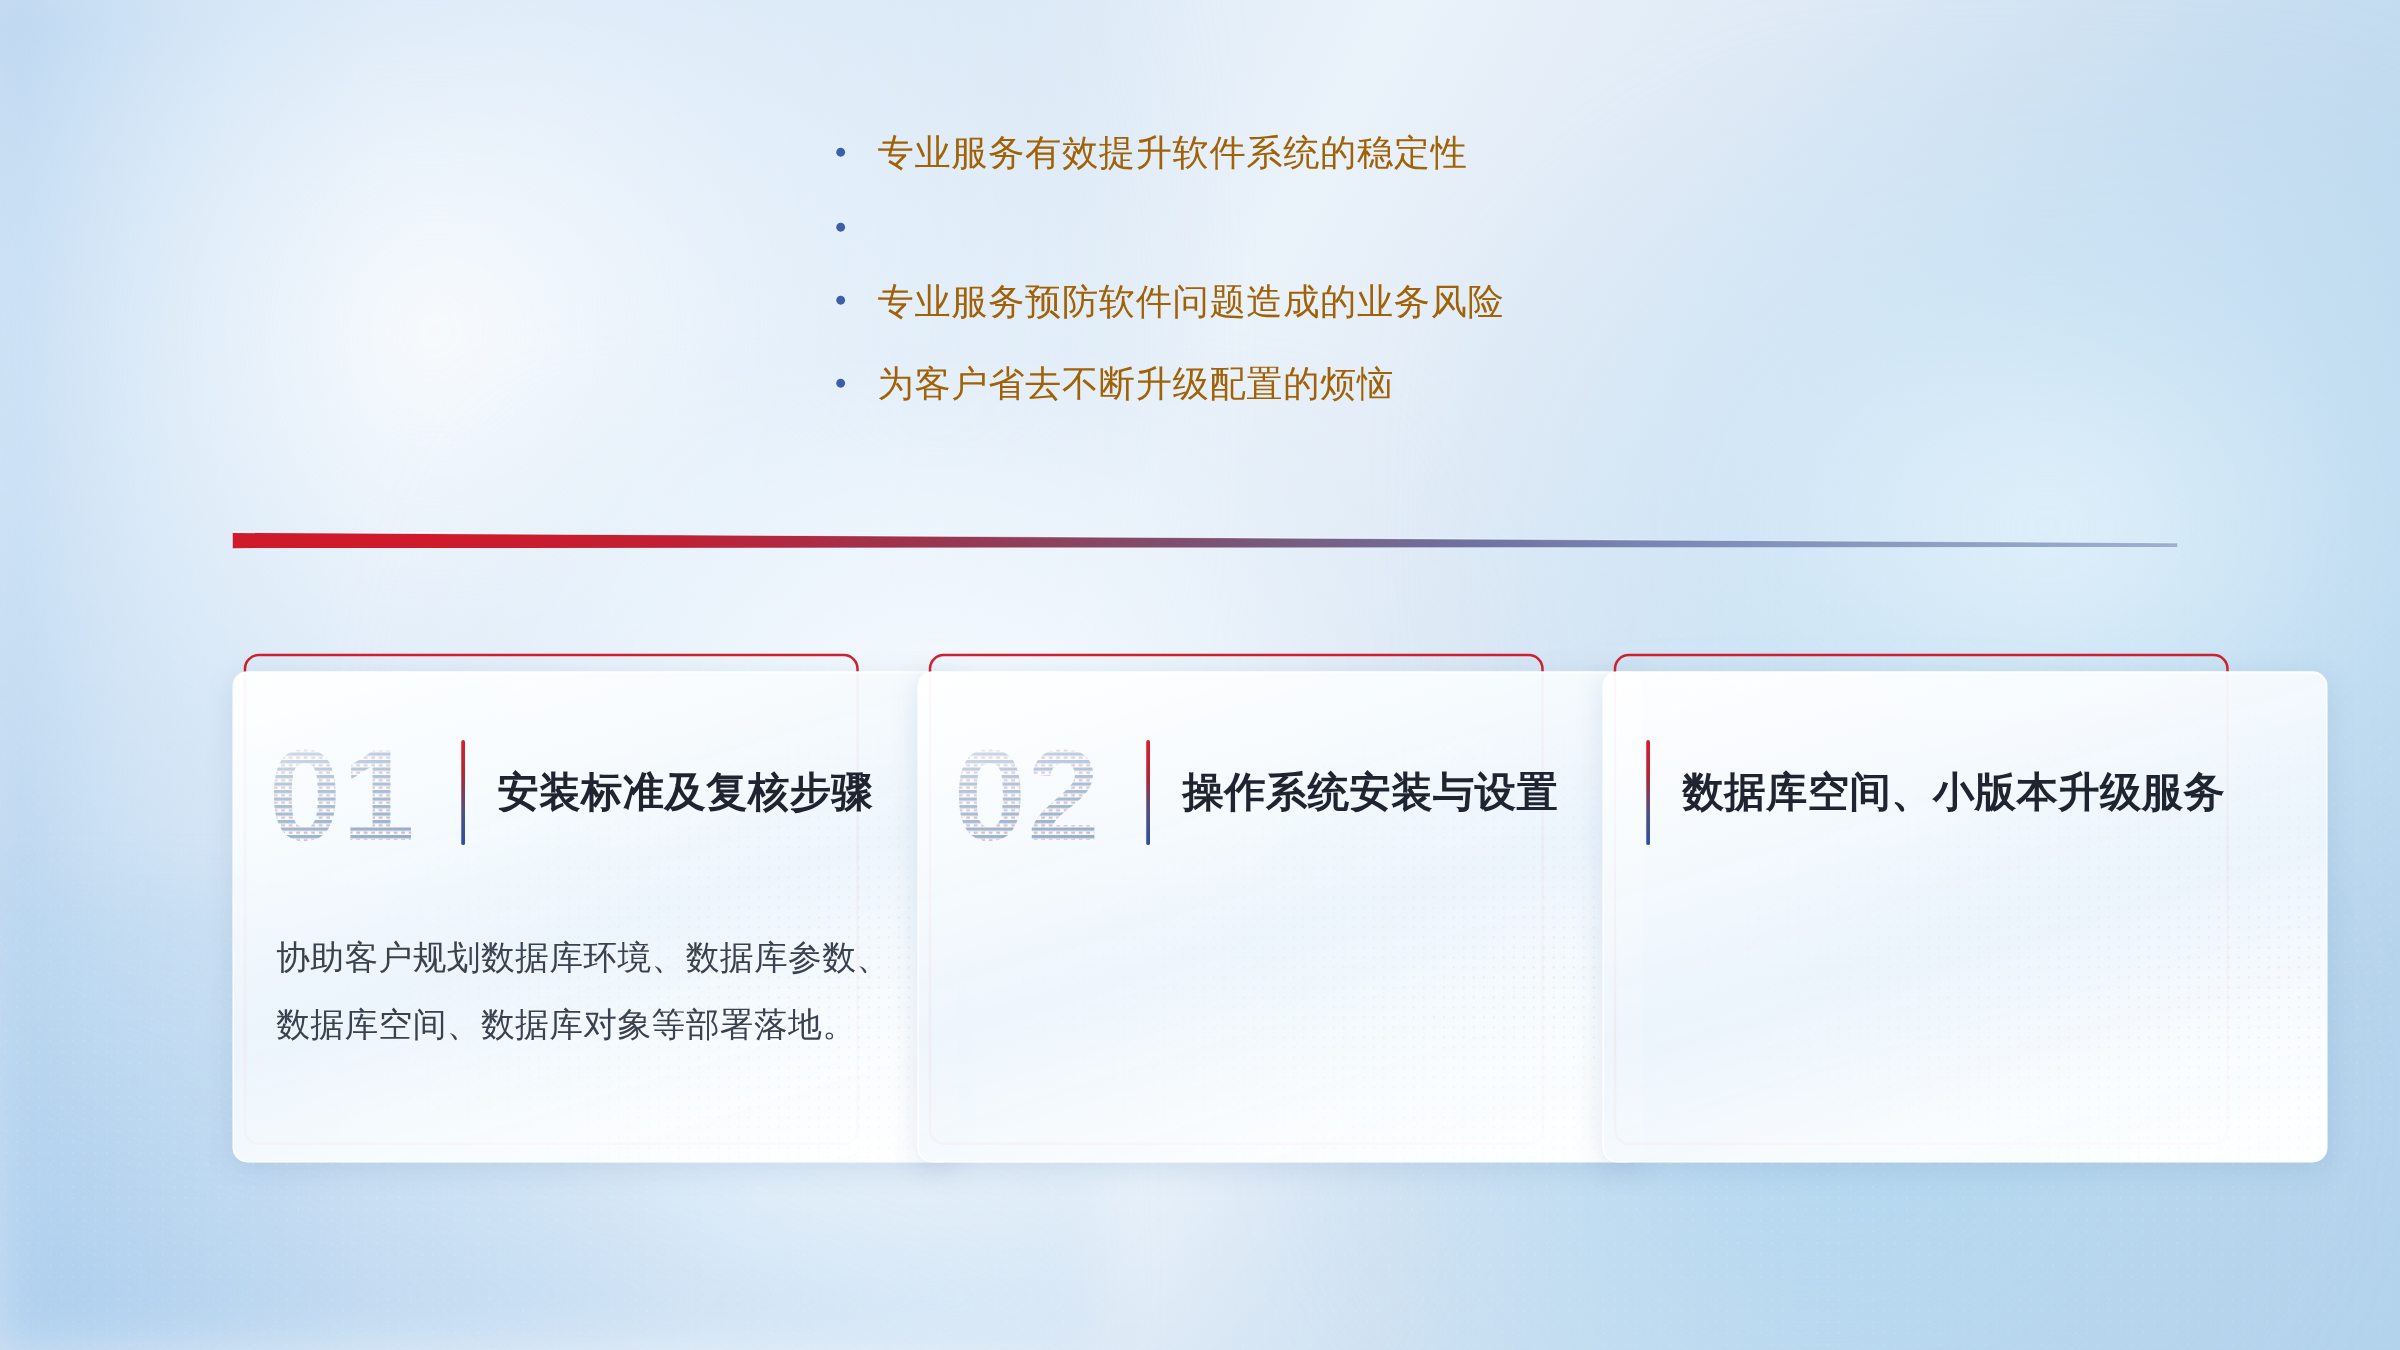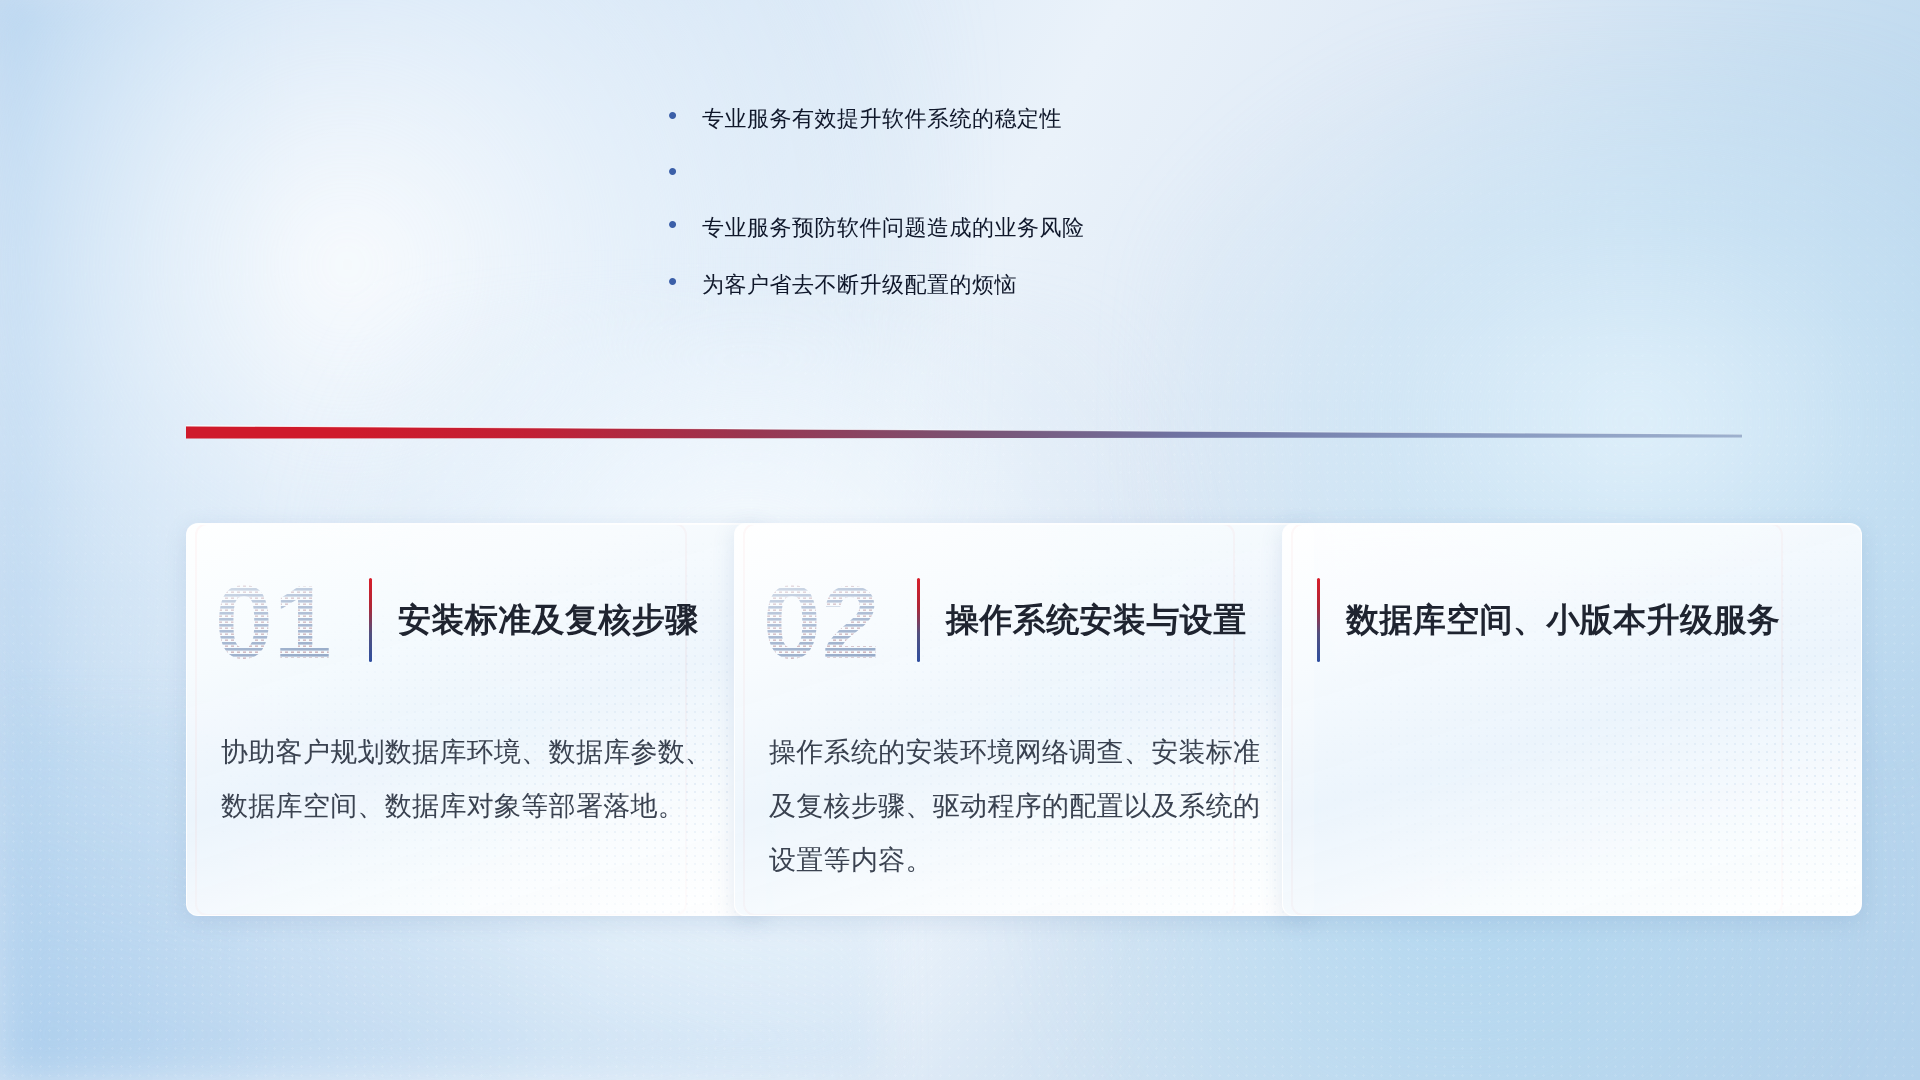--- a/index.html
+++ b/index.html
@@ -135,10 +135,10 @@
     transform: translateY(-2px);
   }
   .bullet-text {
-    font-size: 22px;
+    font-size: 29px;
     line-height: 1.34;
     letter-spacing: 0.5px;
-    color: #0f172a;
+    color: #a16207;
     font-weight: 500;
     white-space: nowrap;
   }

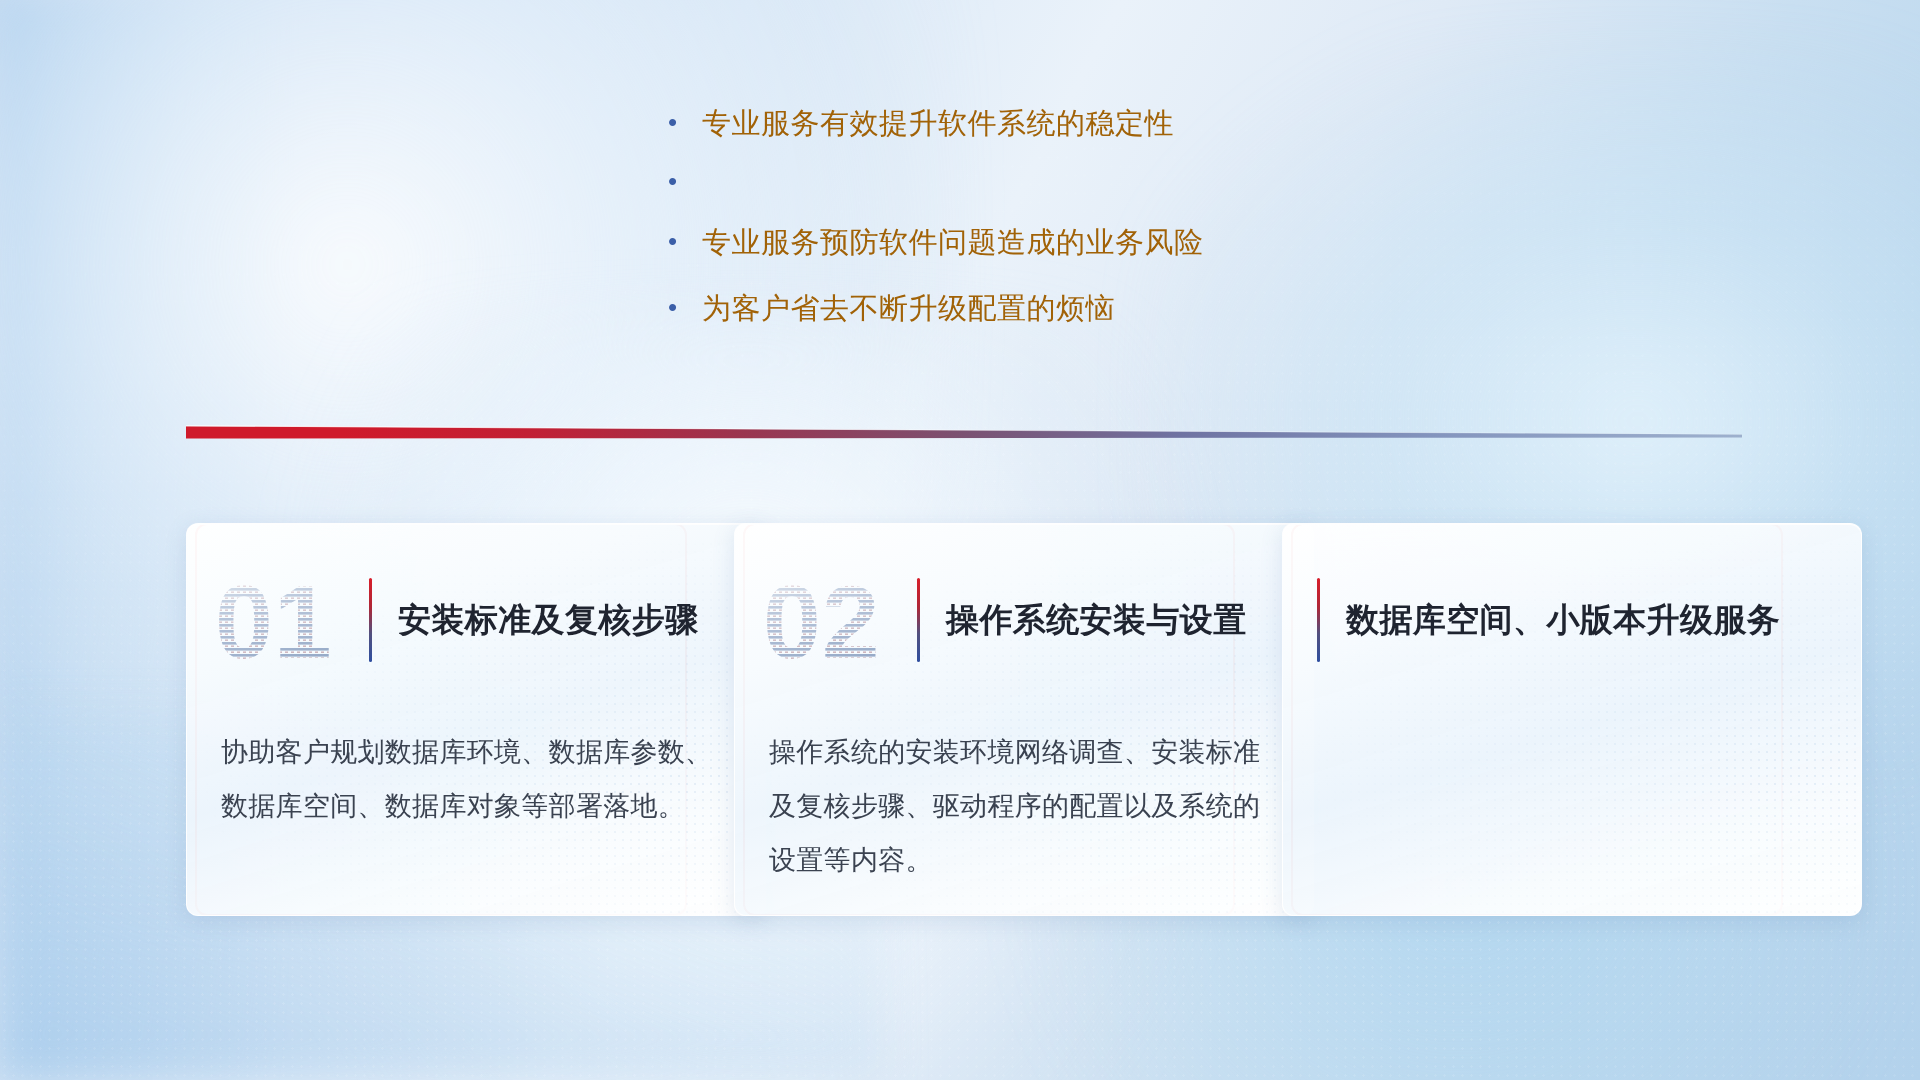--- a/index.html
+++ b/index.html
@@ -177,7 +177,7 @@
   }
   .card {
     position: absolute;
-    left: 0; top: 4px;
+    left: 0; top: 18px;
     width: 580px;
     height: 393px;
     box-sizing: border-box;

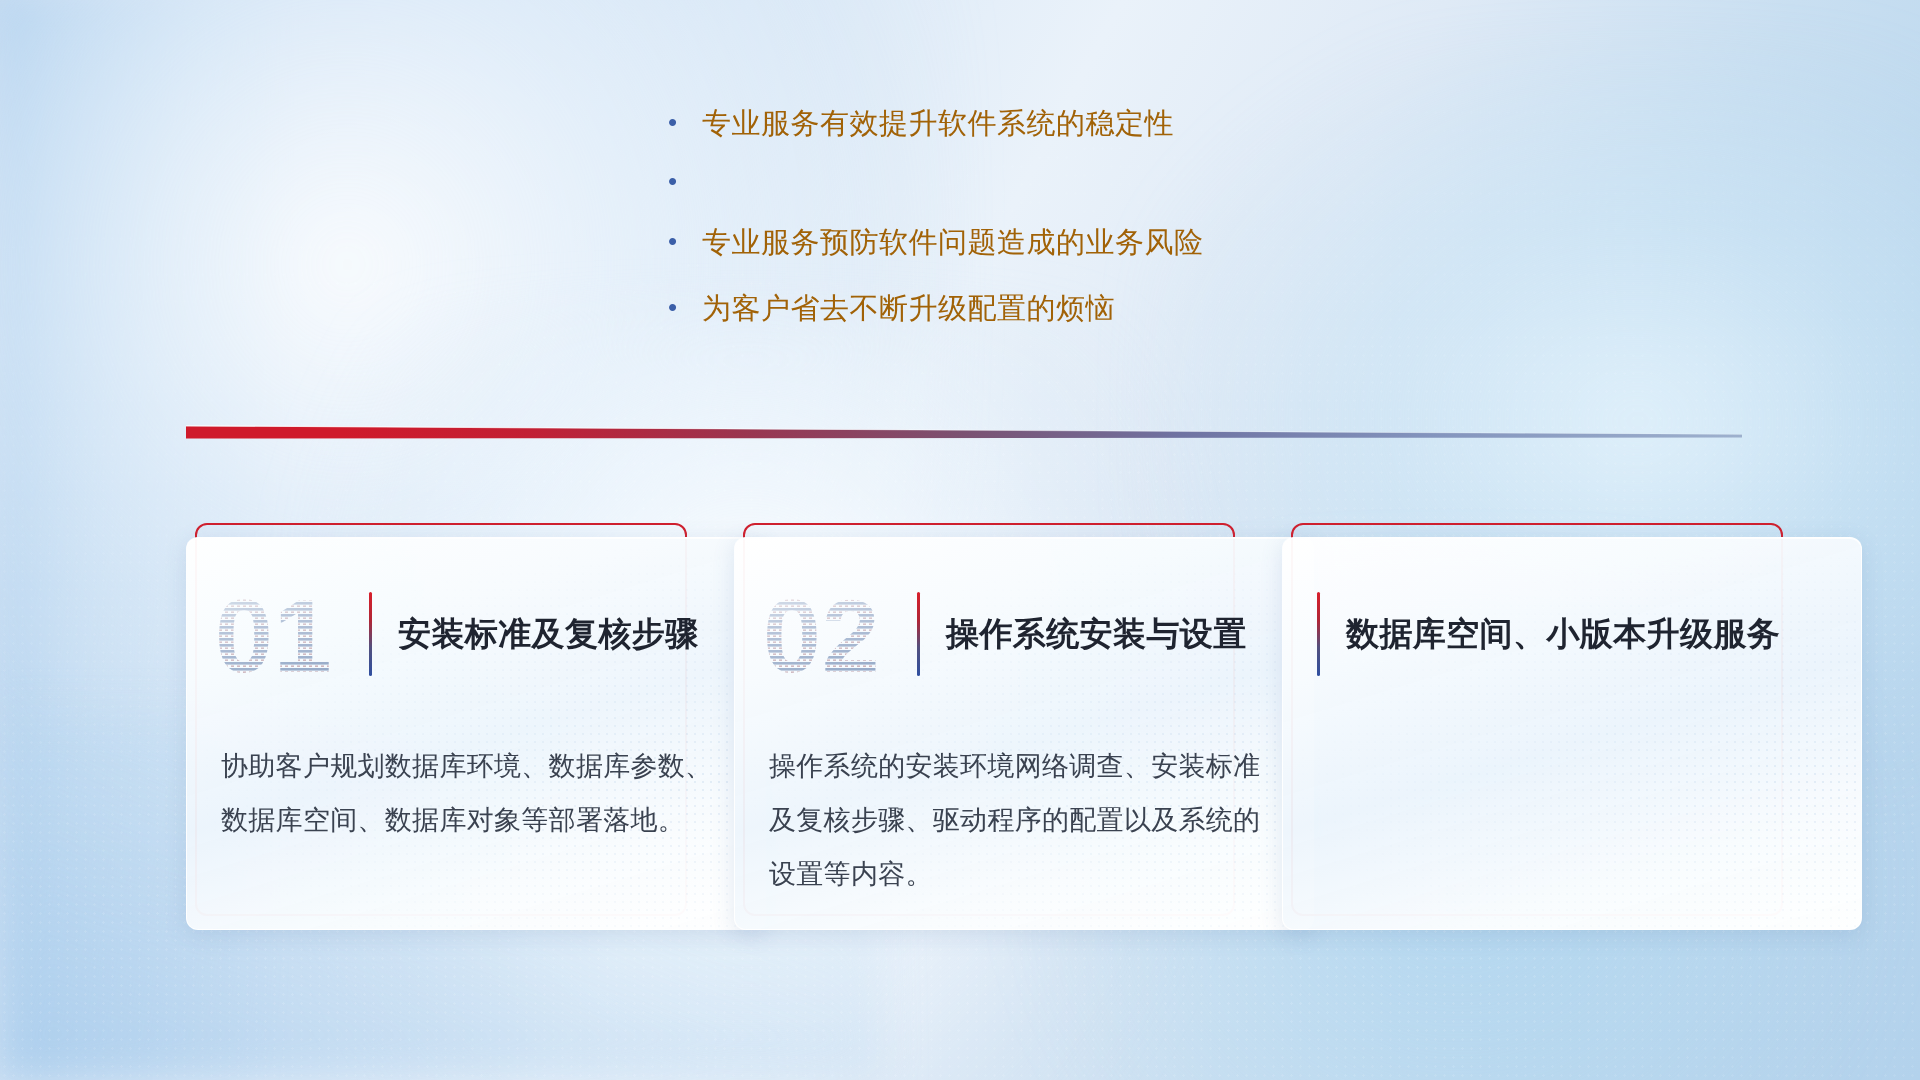--- a/index.html
+++ b/index.html
@@ -376,7 +376,6 @@
           <div class="card-title">操作系统安装与设置</div>
         </div>
 
-        <div class="card-body">操作系统的安装环境网络调查、安装标准及复核步骤、驱动程序的配置以及系统的设置等内容。</div>
       </div>
     </div>
 

